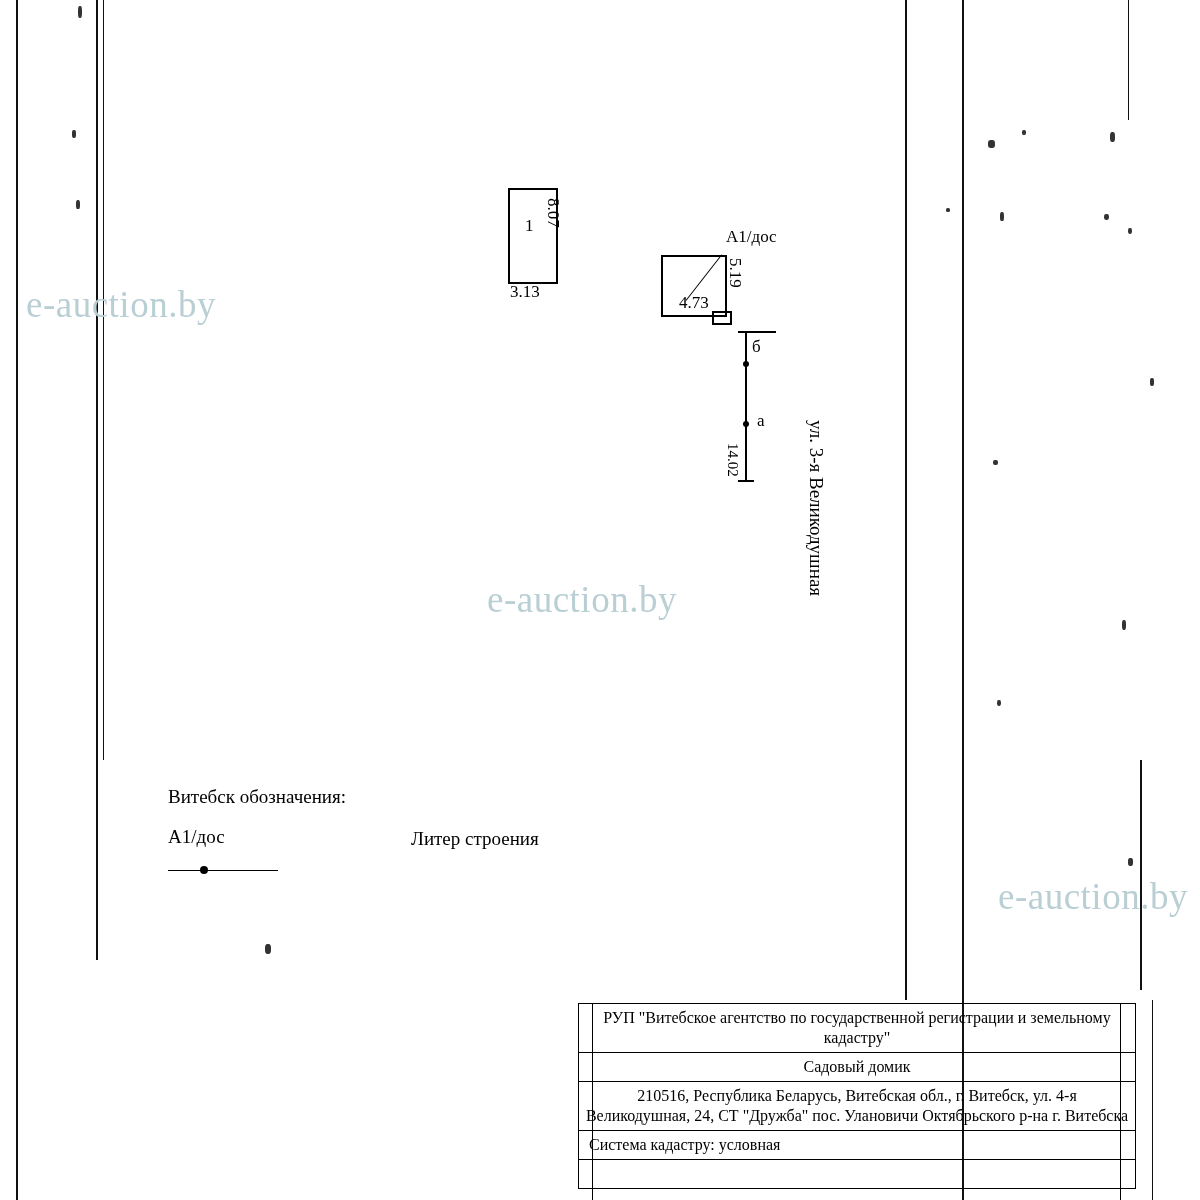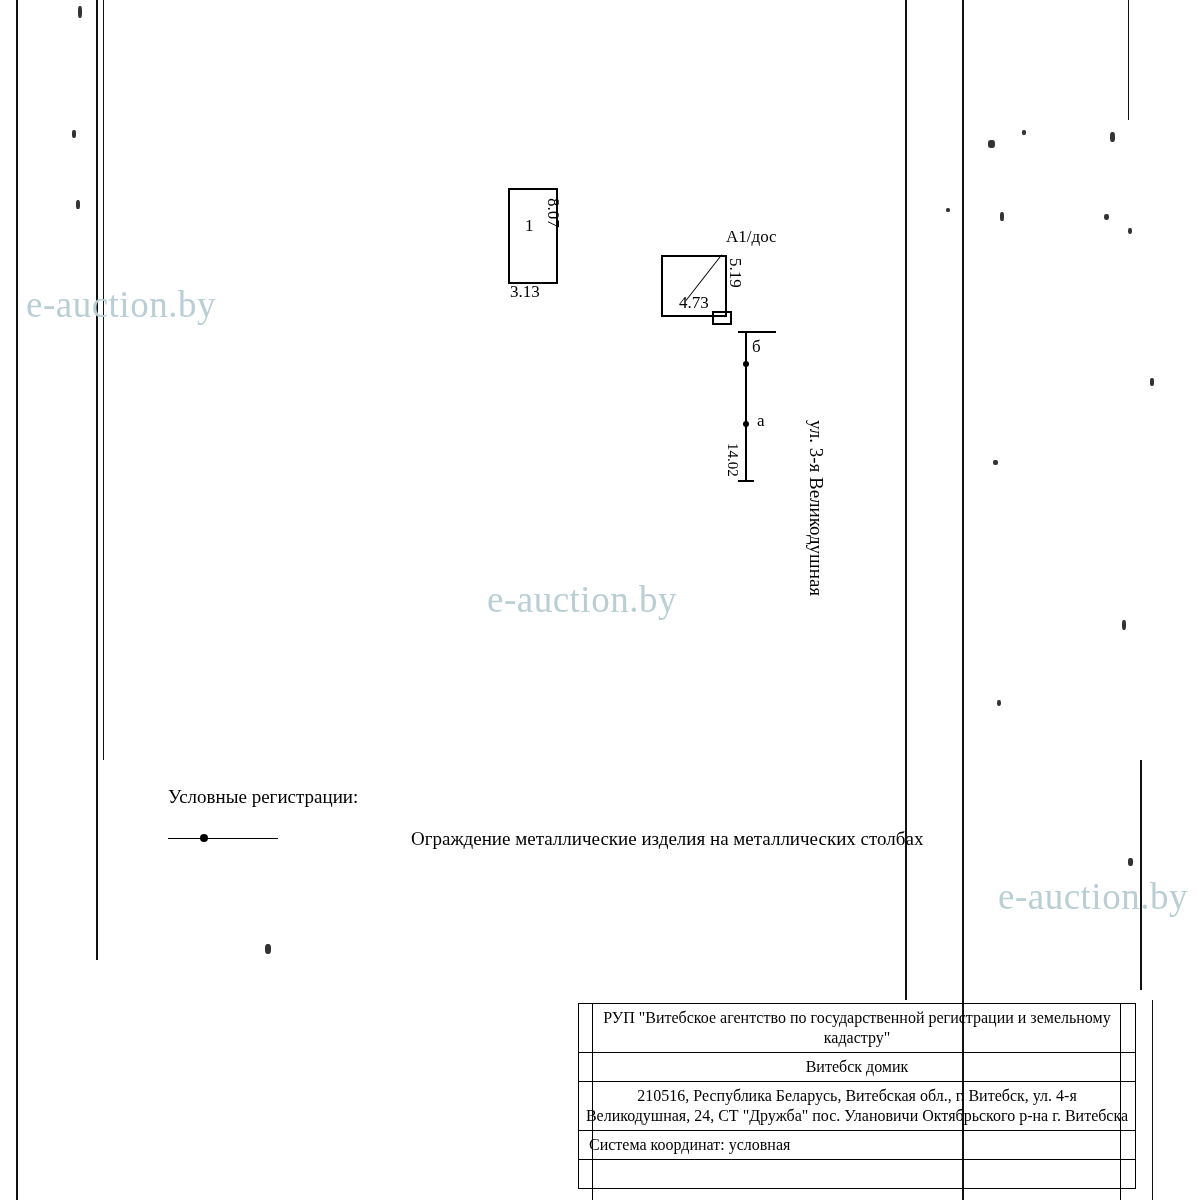--- a/index.html
+++ b/index.html
@@ -218,7 +218,7 @@
   <div class="lbl vert" style="left:826px; top:420px; font-size:19px;">ул. 3-я Великодушная</div>
 
   <div id="legend">
-    <div class="title">Условные регистрации:</div>
+    <div class="title">Витебск обозначения:</div>
 
 
 

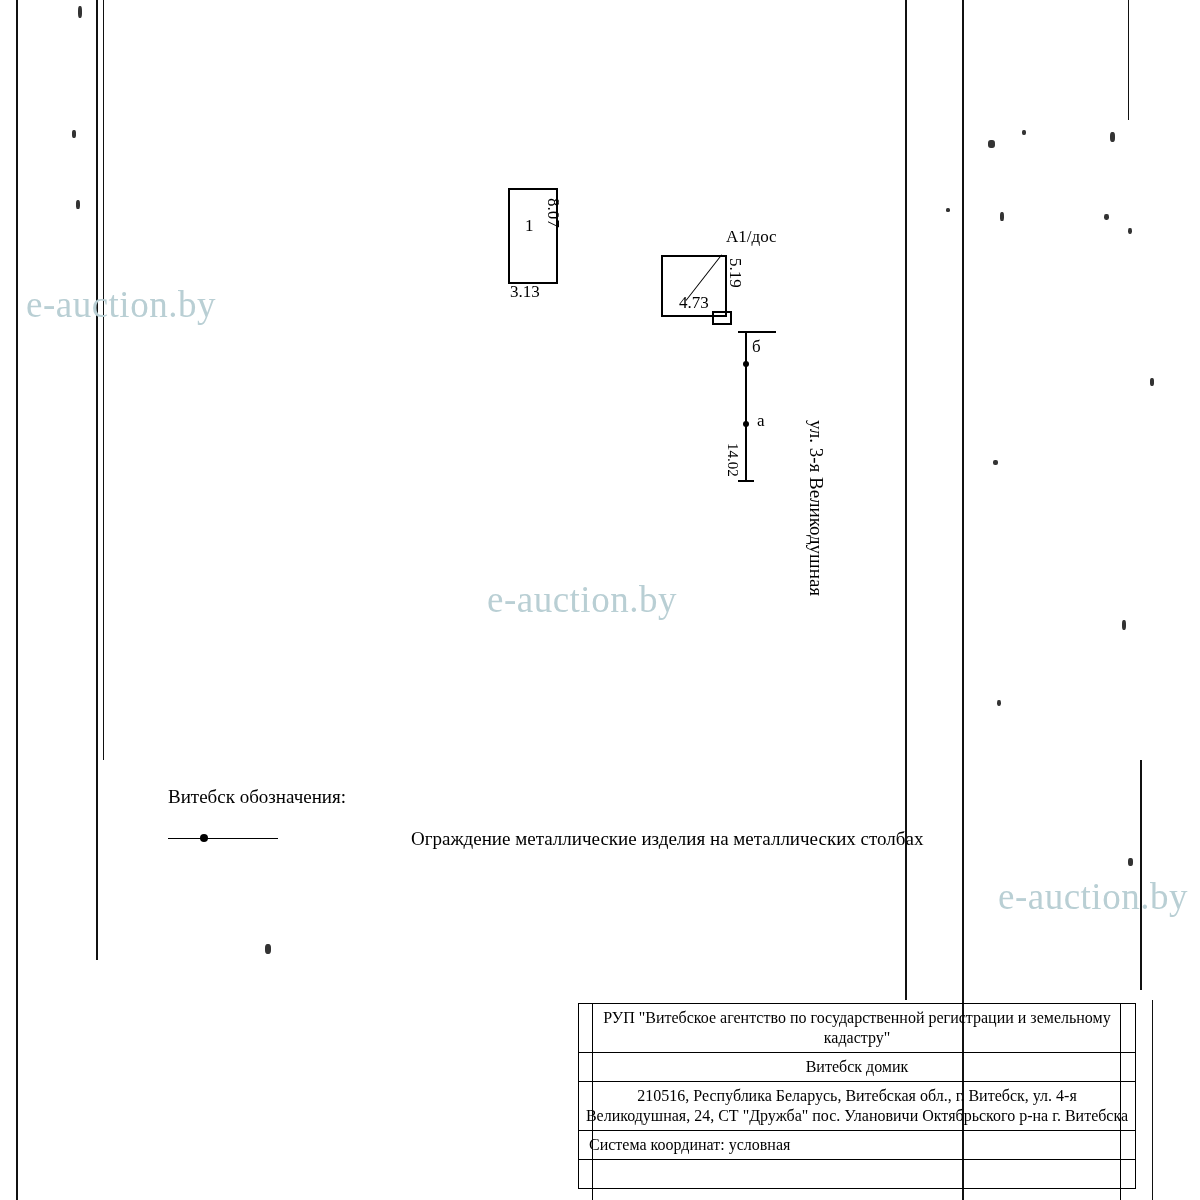--- a/index.html
+++ b/index.html
@@ -221,6 +221,12 @@
     <div class="title">Витебск обозначения:</div>
 
 
+    <div class="legend-row" style="height:32px;">
+      <div class="legend-sym">
+        <div class="sym-liter">А1/дос</div>
+      </div>
+      <div class="legend-txt">Литер строения</div>
+    </div>
 
     <div class="legend-row">
       <div class="legend-sym">

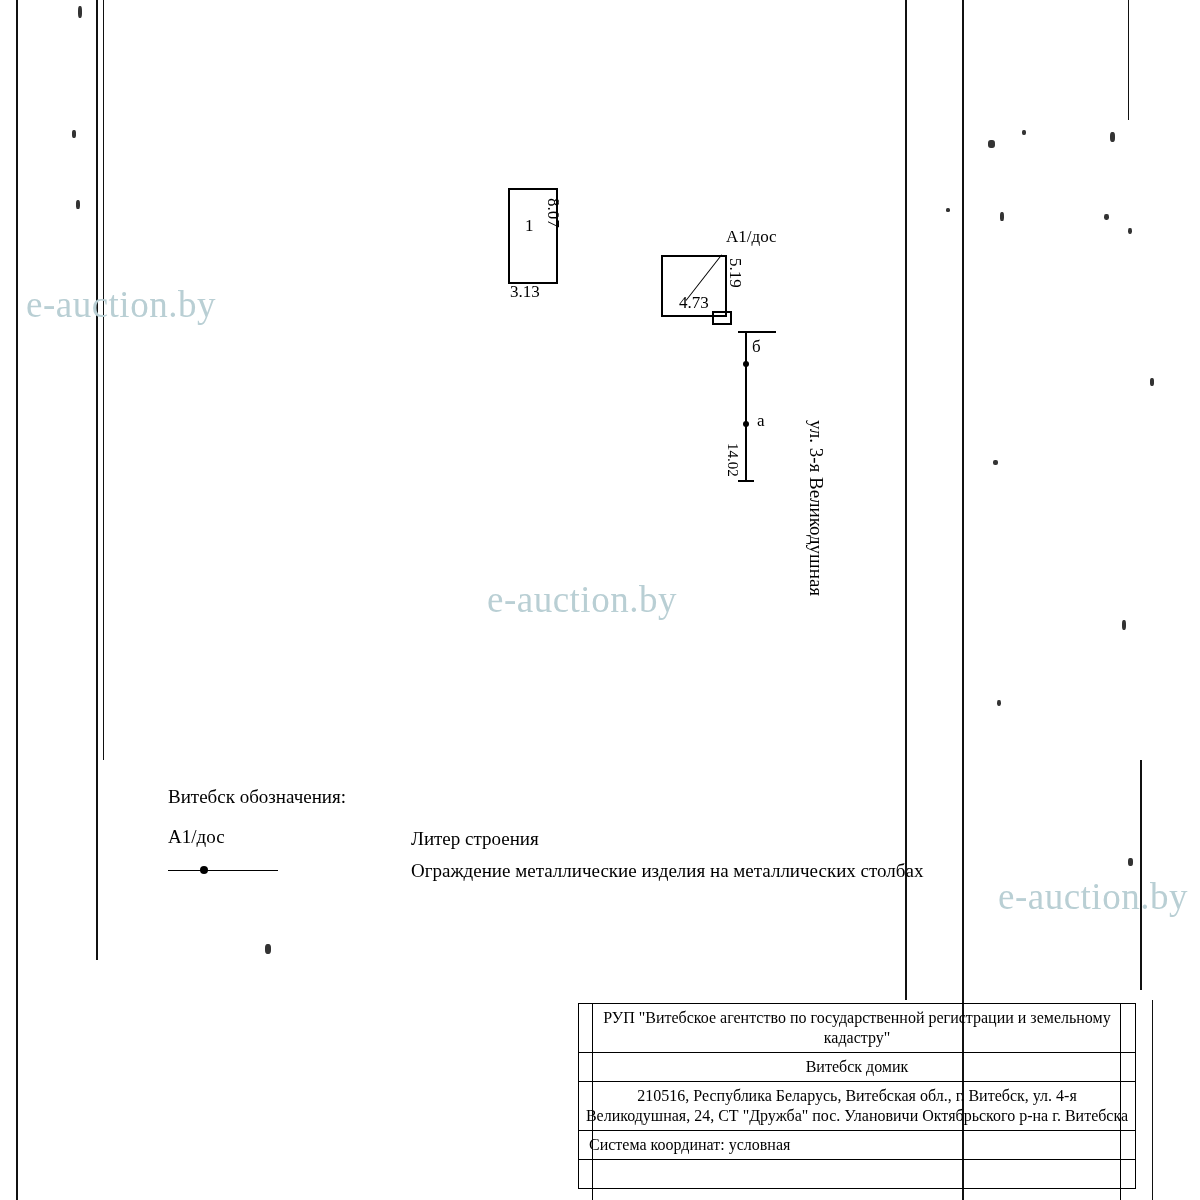--- a/index.html
+++ b/index.html
@@ -233,7 +233,6 @@
         <div class="sym-fence"></div>
         <div class="sym-fence-dot"></div>
       </div>
-      <div class="legend-txt">Ограждение металлические изделия на металлических столбах</div>
     </div>
   </div>
 

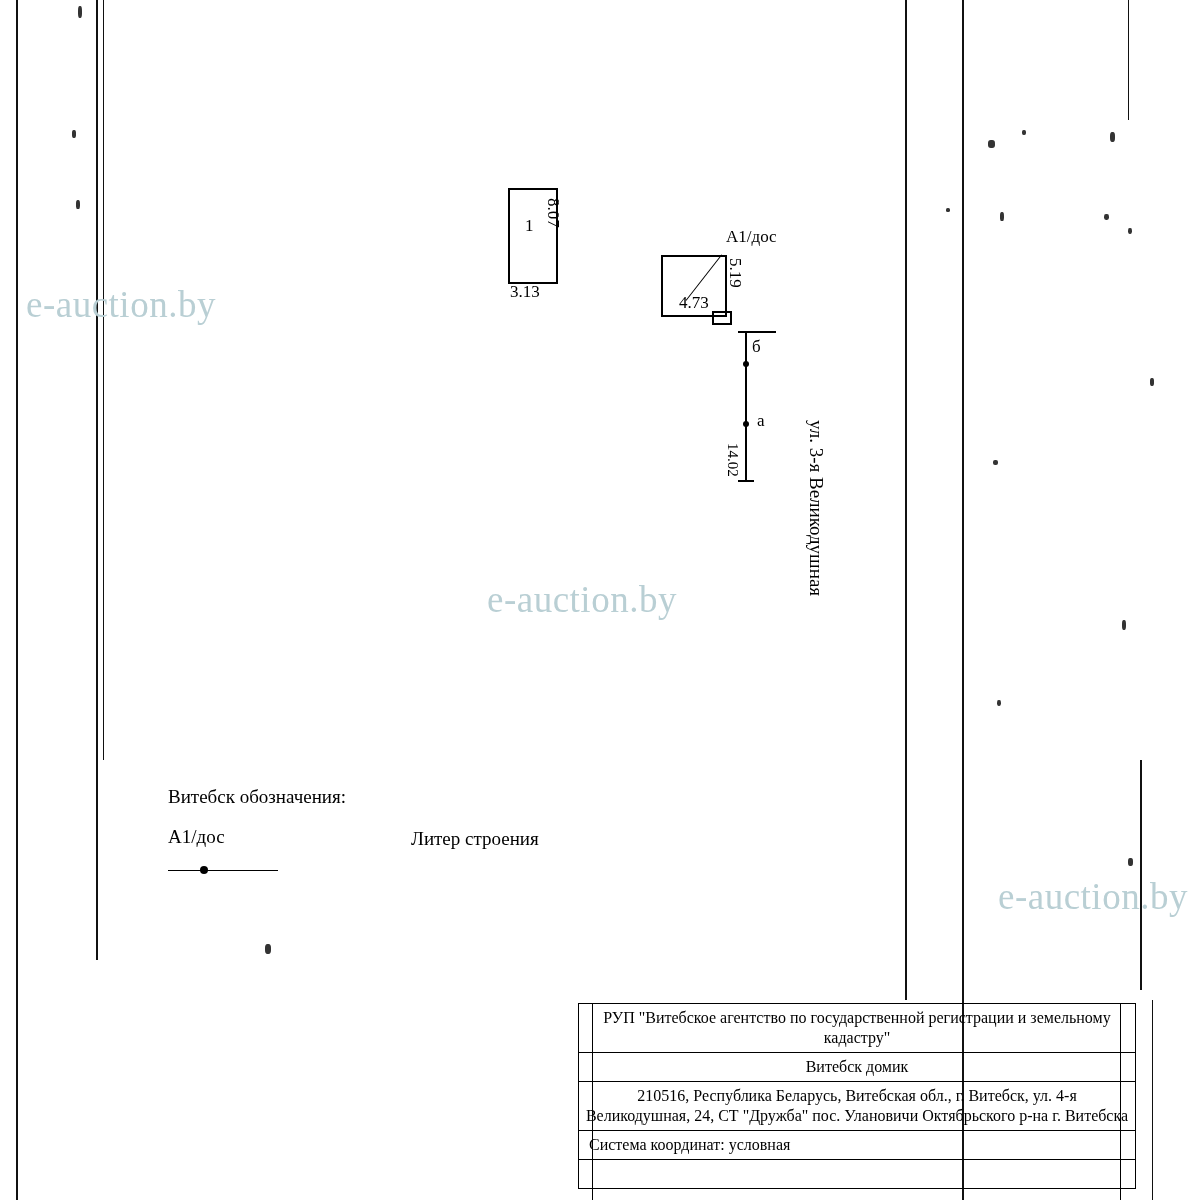--- a/index.html
+++ b/index.html
@@ -238,7 +238,7 @@
 
   <div id="titleblock">
     <div class="tb-row">РУП "Витебское  агентство по государственной  регистрации и земельному  кадастру"</div>
-    <div class="tb-row">Витебск домик</div>
+    <div class="tb-row">Садовый домик</div>
     <div class="tb-row">210516, Республика Беларусь, Витебская обл., г. Витебск, ул. 4-я Великодушная, 24, СТ "Дружба" пос. Улановичи Октябрьского р-на г. Витебска</div>
     <div class="tb-row left">Система координат:  условная</div>
     <div class="tb-row left">&nbsp;</div>

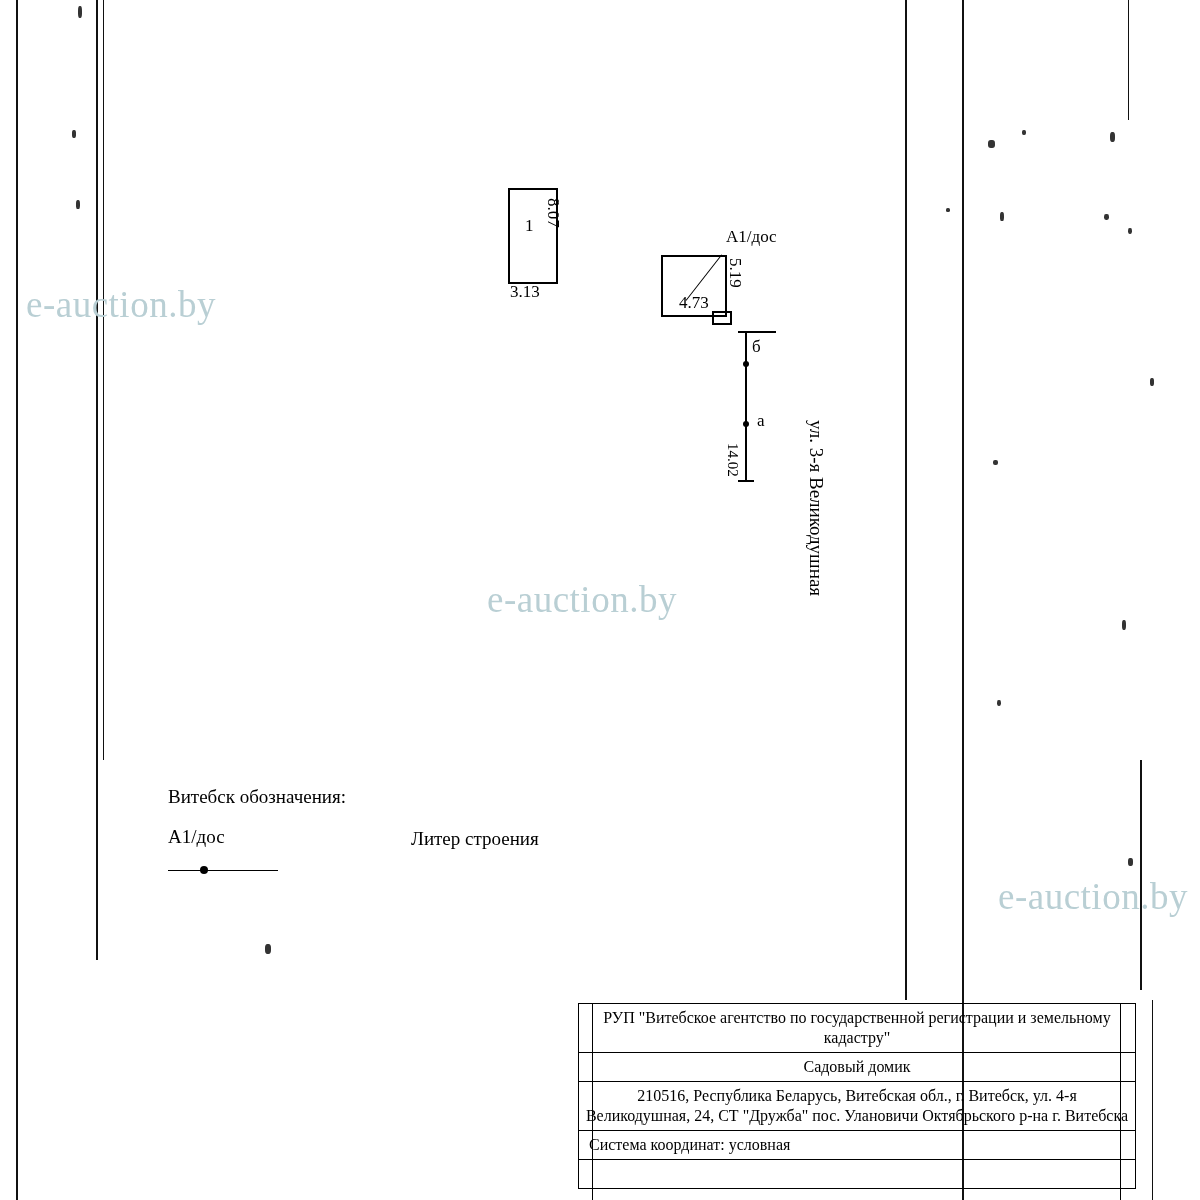--- a/index.html
+++ b/index.html
@@ -240,7 +240,7 @@
     <div class="tb-row">РУП "Витебское  агентство по государственной  регистрации и земельному  кадастру"</div>
     <div class="tb-row">Садовый домик</div>
     <div class="tb-row">210516, Республика Беларусь, Витебская обл., г. Витебск, ул. 4-я Великодушная, 24, СТ "Дружба" пос. Улановичи Октябрьского р-на г. Витебска</div>
-    <div class="tb-row left">Система координат:  условная</div>
+    <div class="tb-row left">Система кадастру:  условная</div>
     <div class="tb-row left">&nbsp;</div>
   </div>
   <div id="tb-left-col"></div>

